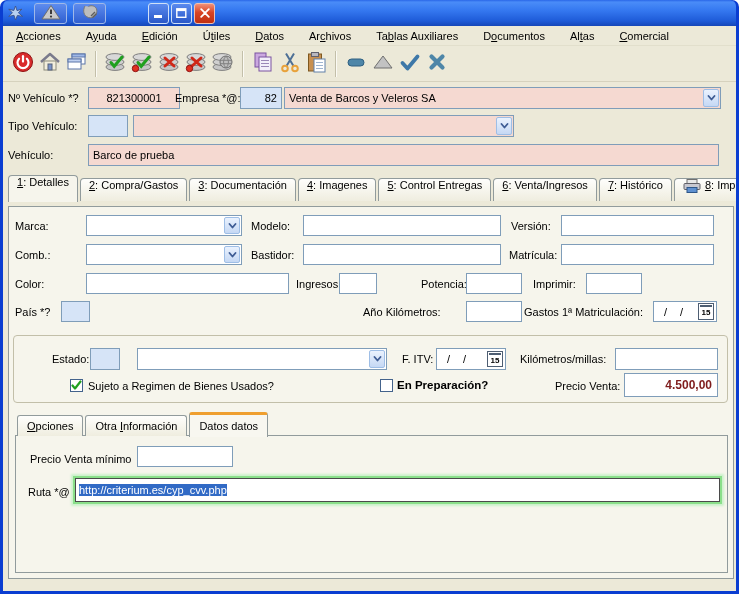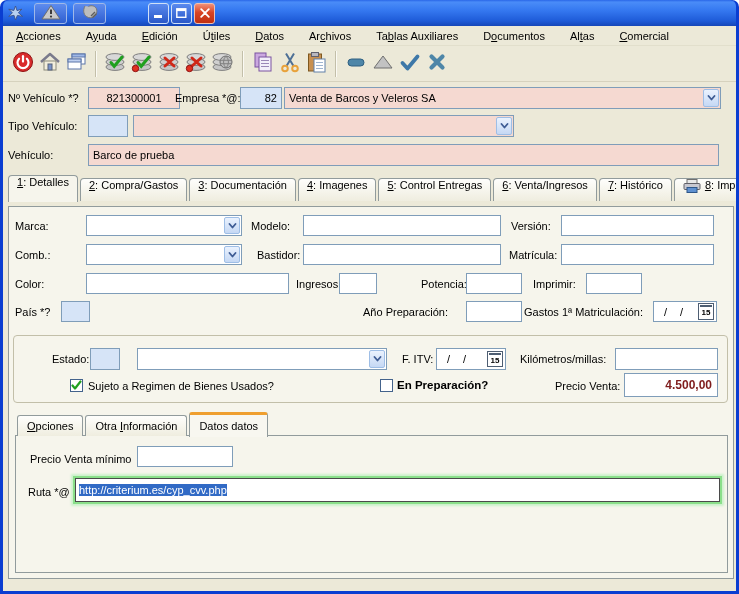--- a/index.html
+++ b/index.html
@@ -377,7 +377,7 @@
               </svg>
             </span>
         </div>
-        <span class="lbl" style="left:242px; top:42px;margin-left:6px;">Bastidor:</span>
+        <span class="lbl" style="left:242px; top:42px;">Bastidor:</span>
         <div class="fld" style="left:294px; top:37px; width:198px; height:21px;"></div>
         <span class="lbl" style="left:500px; top:42px;">Matrícula:</span>
         <div class="fld" style="left:552px; top:37px; width:153px; height:21px;"></div>

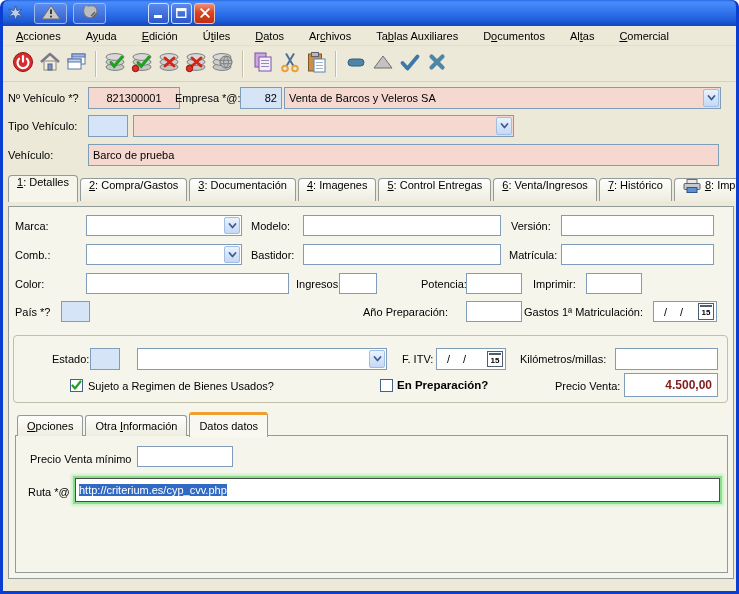--- a/index.html
+++ b/index.html
@@ -393,7 +393,7 @@
 
         <span class="lbl" style="left:6px; top:99px;">País *?</span>
         <div class="fld blue" style="left:52px; top:94px; width:29px; height:21px;"></div>
-        <span class="lbl" style="left:354px; top:99px;">Año Preparación:</span>
+        <span class="lbl" style="left:354px; top:99px;">Año Kilómetros:</span>
         <div class="fld" style="left:457px; top:94px; width:56px; height:21px;"></div>
         <span class="lbl" style="left:515px; top:99px;">Gastos 1ª Matriculación:</span>
         <div class="fld" style="left:644px; top:94px; width:64px; height:21px;">

